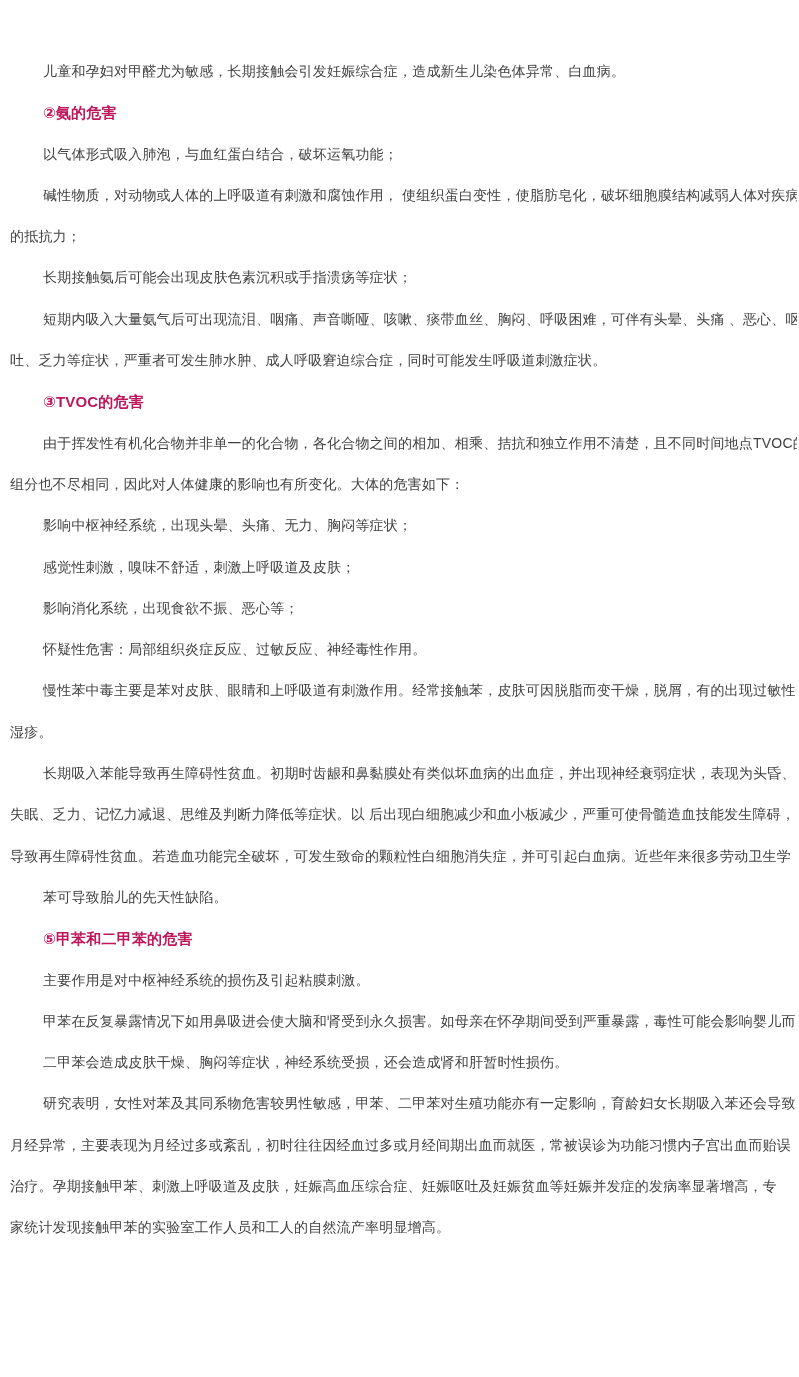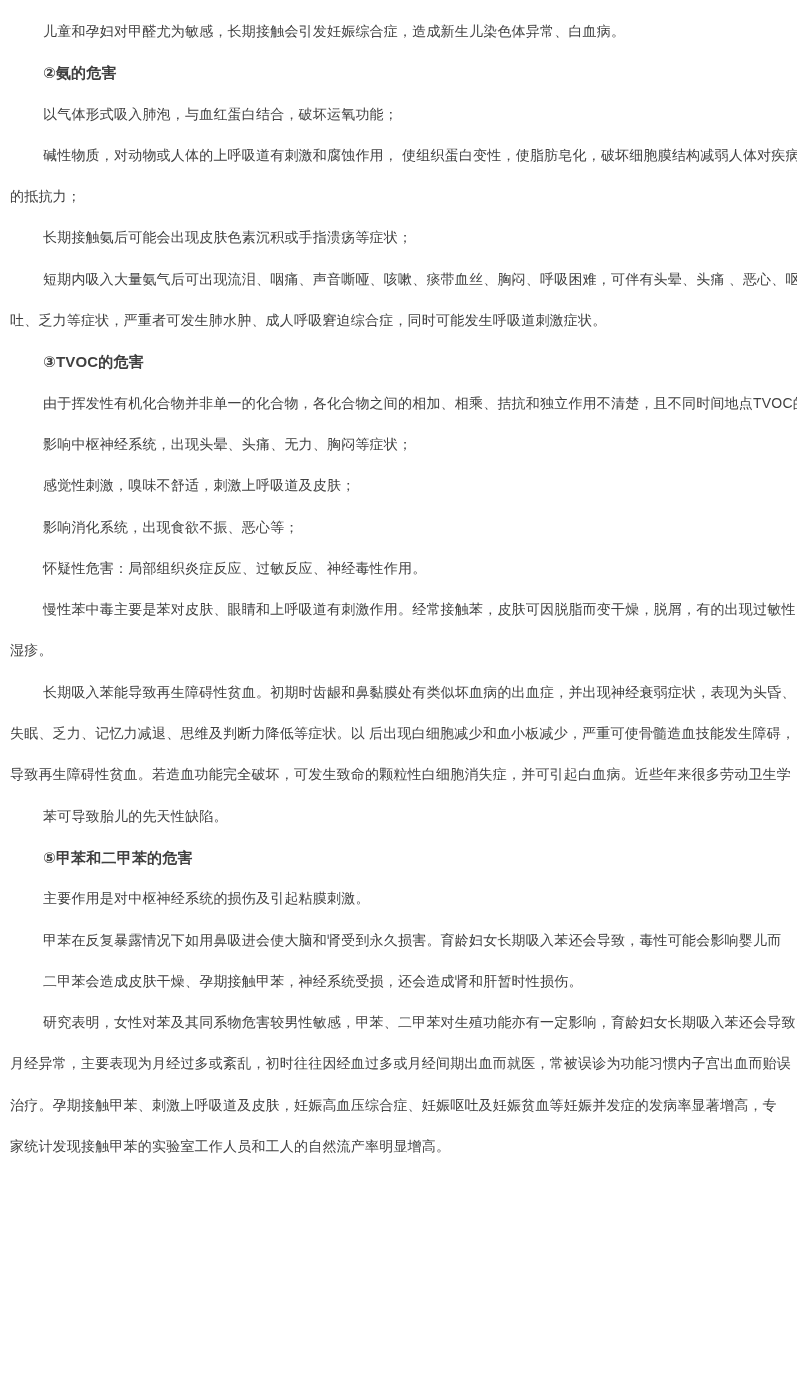--- a/index.html
+++ b/index.html
@@ -20,6 +20,7 @@
     font-family: "Liberation Sans", "DejaVu Sans", sans-serif;
     font-size: 14px;
     color: #414141;
+    margin-top: 40px;
   }
   .line {
     height: 41.3px;

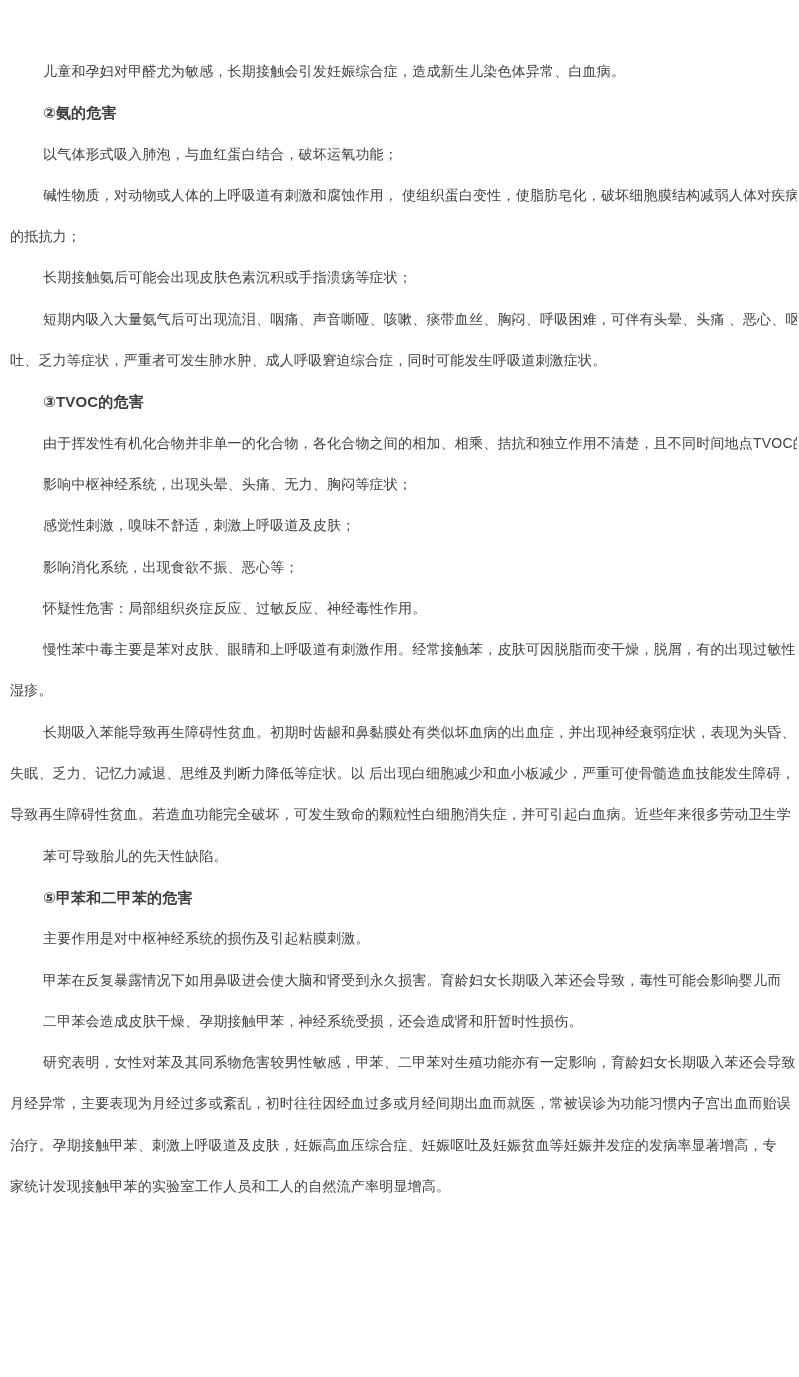--- a/index.html
+++ b/index.html
@@ -34,7 +34,7 @@
   }
   .line.heading {
     font-weight: bold;
-    color: #404040;
+    color: #be185d;
     font-size: 15px;
   }
 </style>

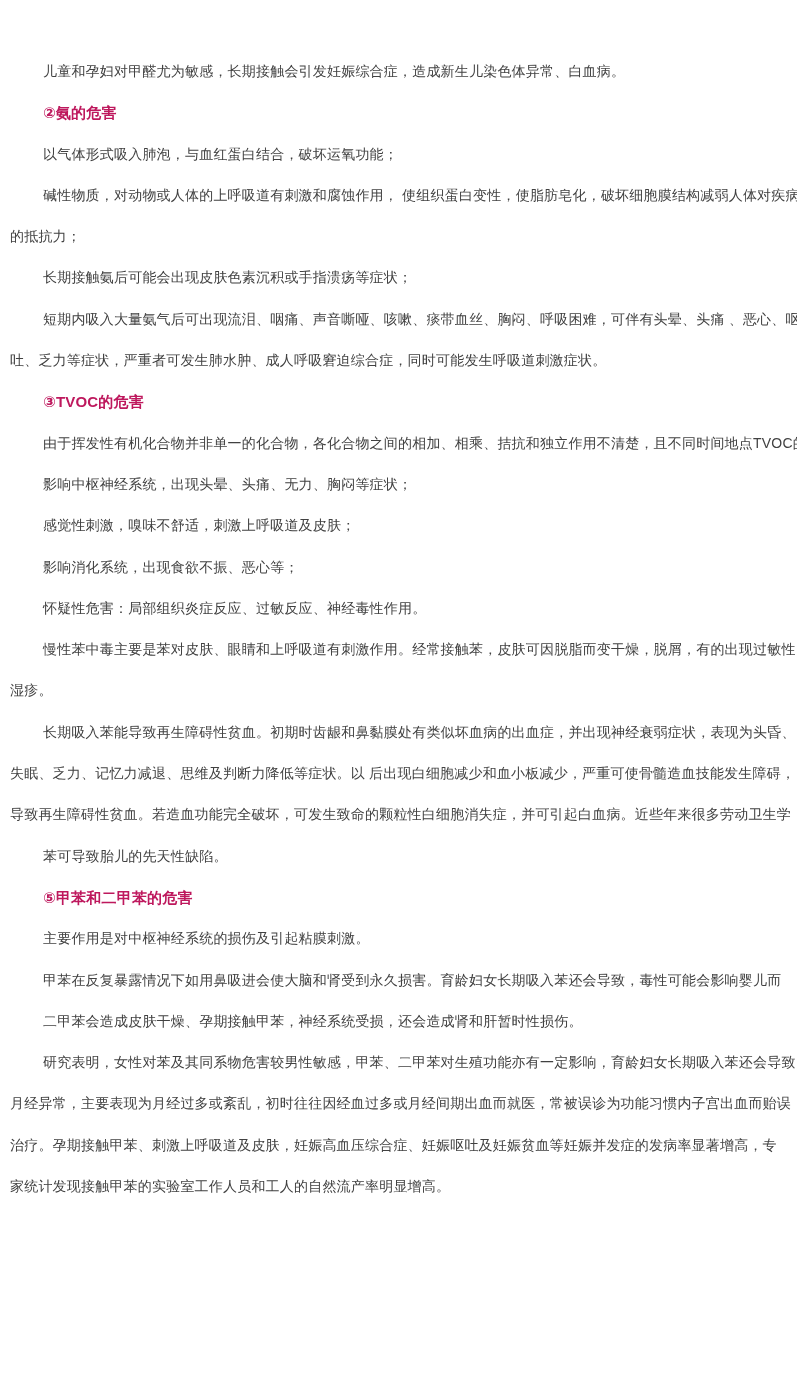--- a/index.html
+++ b/index.html
@@ -52,6 +52,7 @@
     <div class="line">吐、乏力等症状，严重者可发生肺水肿、成人呼吸窘迫综合症，同时可能发生呼吸道刺激症状。</div>
     <div class="line heading first">③TVOC的危害</div>
     <div class="line first">由于挥发性有机化合物并非单一的化合物，各化合物之间的相加、相乘、拮抗和独立作用不清楚，且不同时间地点TVOC的</div>
+    <div class="line">组分也不尽相同，因此对人体健康的影响也有所变化。大体的危害如下：</div>
     <div class="line first">影响中枢神经系统，出现头晕、头痛、无力、胸闷等症状；</div>
     <div class="line first">感觉性刺激，嗅味不舒适，刺激上呼吸道及皮肤；</div>
     <div class="line first">影响消化系统，出现食欲不振、恶心等；</div>

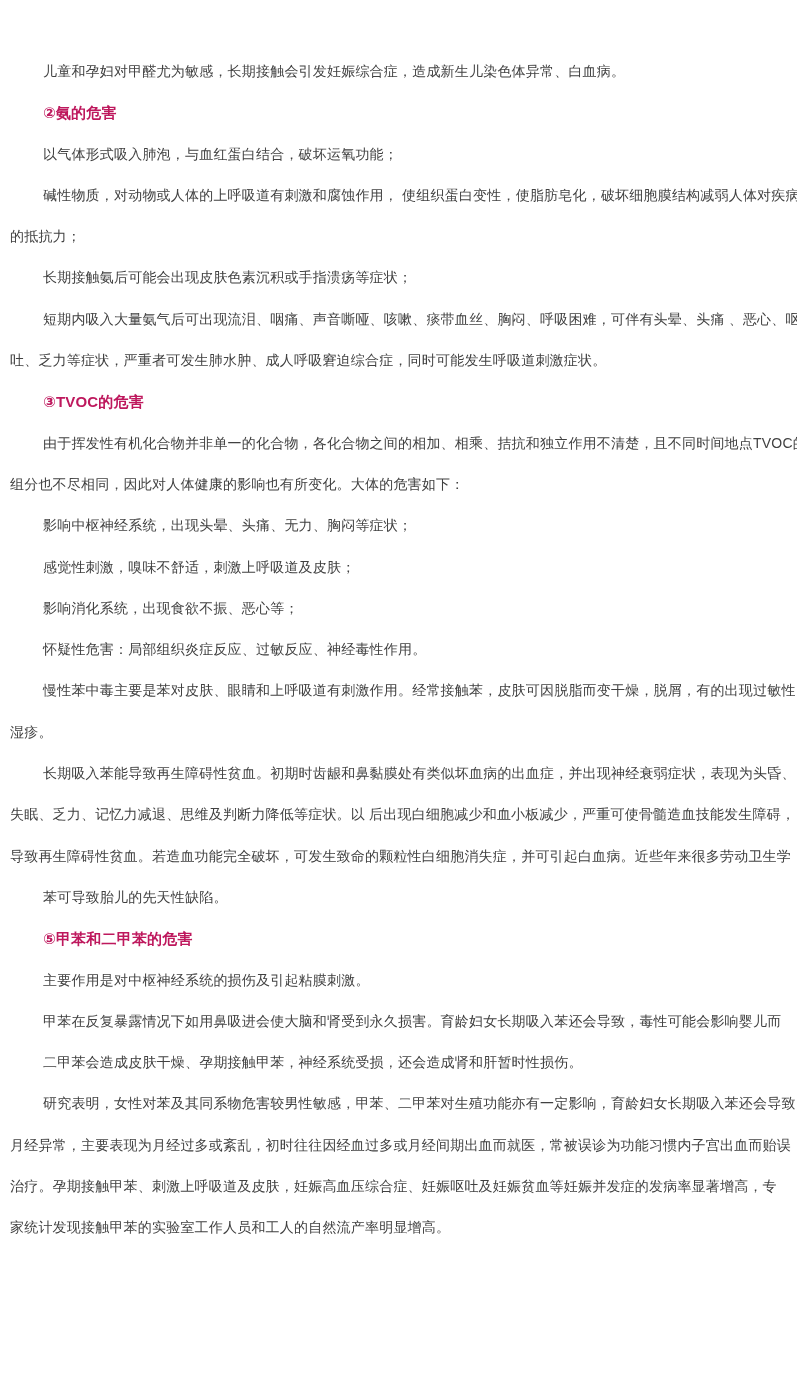--- a/index.html
+++ b/index.html
@@ -65,7 +65,7 @@
     <div class="line first">苯可导致胎儿的先天性缺陷。</div>
     <div class="line heading first">⑤甲苯和二甲苯的危害</div>
     <div class="line first">主要作用是对中枢神经系统的损伤及引起粘膜刺激。</div>
-    <div class="line first">甲苯在反复暴露情况下如用鼻吸进会使大脑和肾受到永久损害。育龄妇女长期吸入苯还会导致，毒性可能会影响婴儿而</div>
+    <div class="line first">甲苯在反复暴露情况下如用鼻吸进会使大脑和肾受到永久损害。如母亲在怀孕期间受到严重暴露，毒性可能会影响婴儿而</div>
     <div class="line first">二甲苯会造成皮肤干燥、孕期接触甲苯，神经系统受损，还会造成肾和肝暂时性损伤。</div>
     <div class="line first">研究表明，女性对苯及其同系物危害较男性敏感，甲苯、二甲苯对生殖功能亦有一定影响，育龄妇女长期吸入苯还会导致</div>
     <div class="line">月经异常，主要表现为月经过多或紊乱，初时往往因经血过多或月经间期出血而就医，常被误诊为功能习惯内子宫出血而贻误</div>

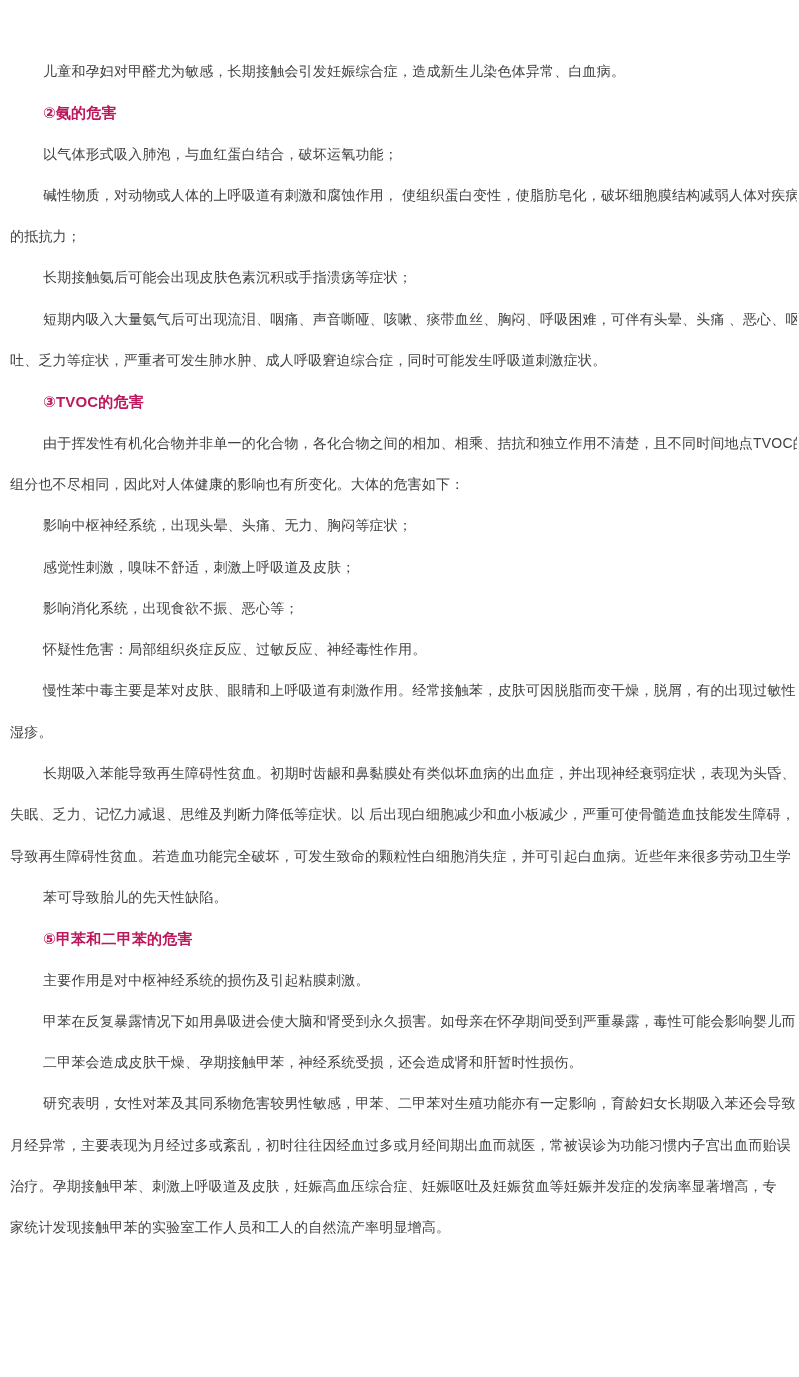--- a/index.html
+++ b/index.html
@@ -66,7 +66,7 @@
     <div class="line heading first">⑤甲苯和二甲苯的危害</div>
     <div class="line first">主要作用是对中枢神经系统的损伤及引起粘膜刺激。</div>
     <div class="line first">甲苯在反复暴露情况下如用鼻吸进会使大脑和肾受到永久损害。如母亲在怀孕期间受到严重暴露，毒性可能会影响婴儿而</div>
-    <div class="line first">二甲苯会造成皮肤干燥、孕期接触甲苯，神经系统受损，还会造成肾和肝暂时性损伤。</div>
+    <div class="line first">二甲苯会造成皮肤干燥、胸闷等症状，神经系统受损，还会造成肾和肝暂时性损伤。</div>
     <div class="line first">研究表明，女性对苯及其同系物危害较男性敏感，甲苯、二甲苯对生殖功能亦有一定影响，育龄妇女长期吸入苯还会导致</div>
     <div class="line">月经异常，主要表现为月经过多或紊乱，初时往往因经血过多或月经间期出血而就医，常被误诊为功能习惯内子宫出血而贻误</div>
     <div class="line">治疗。孕期接触甲苯、刺激上呼吸道及皮肤，妊娠高血压综合症、妊娠呕吐及妊娠贫血等妊娠并发症的发病率显著增高，专</div>

